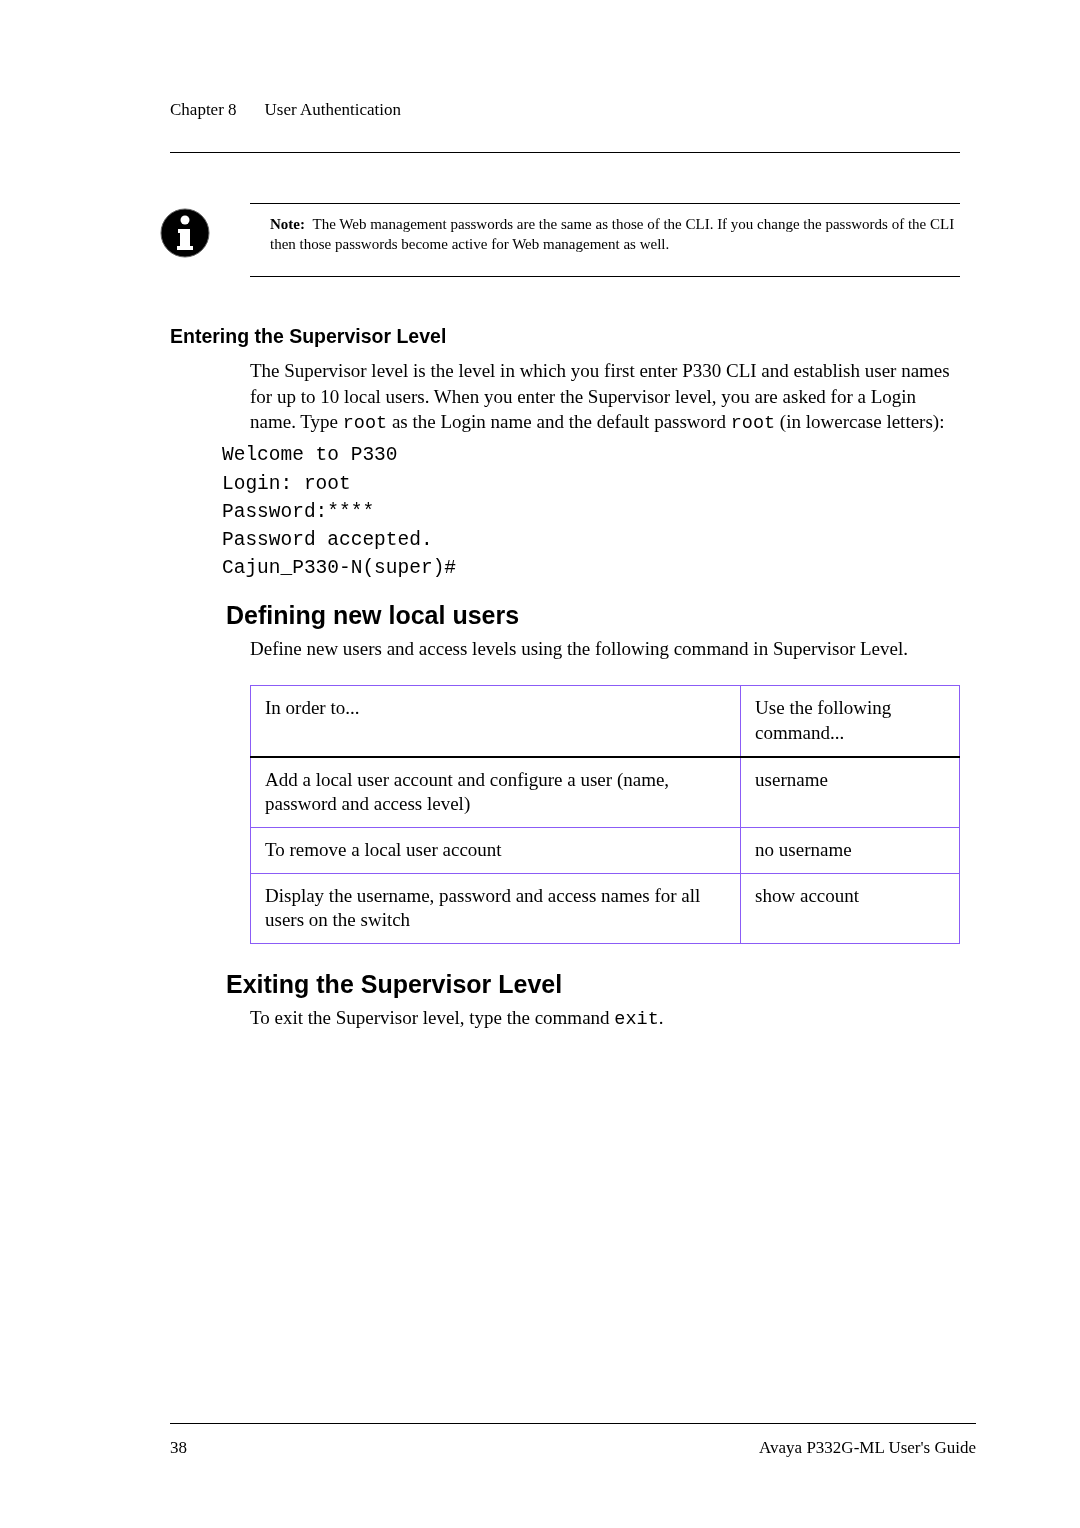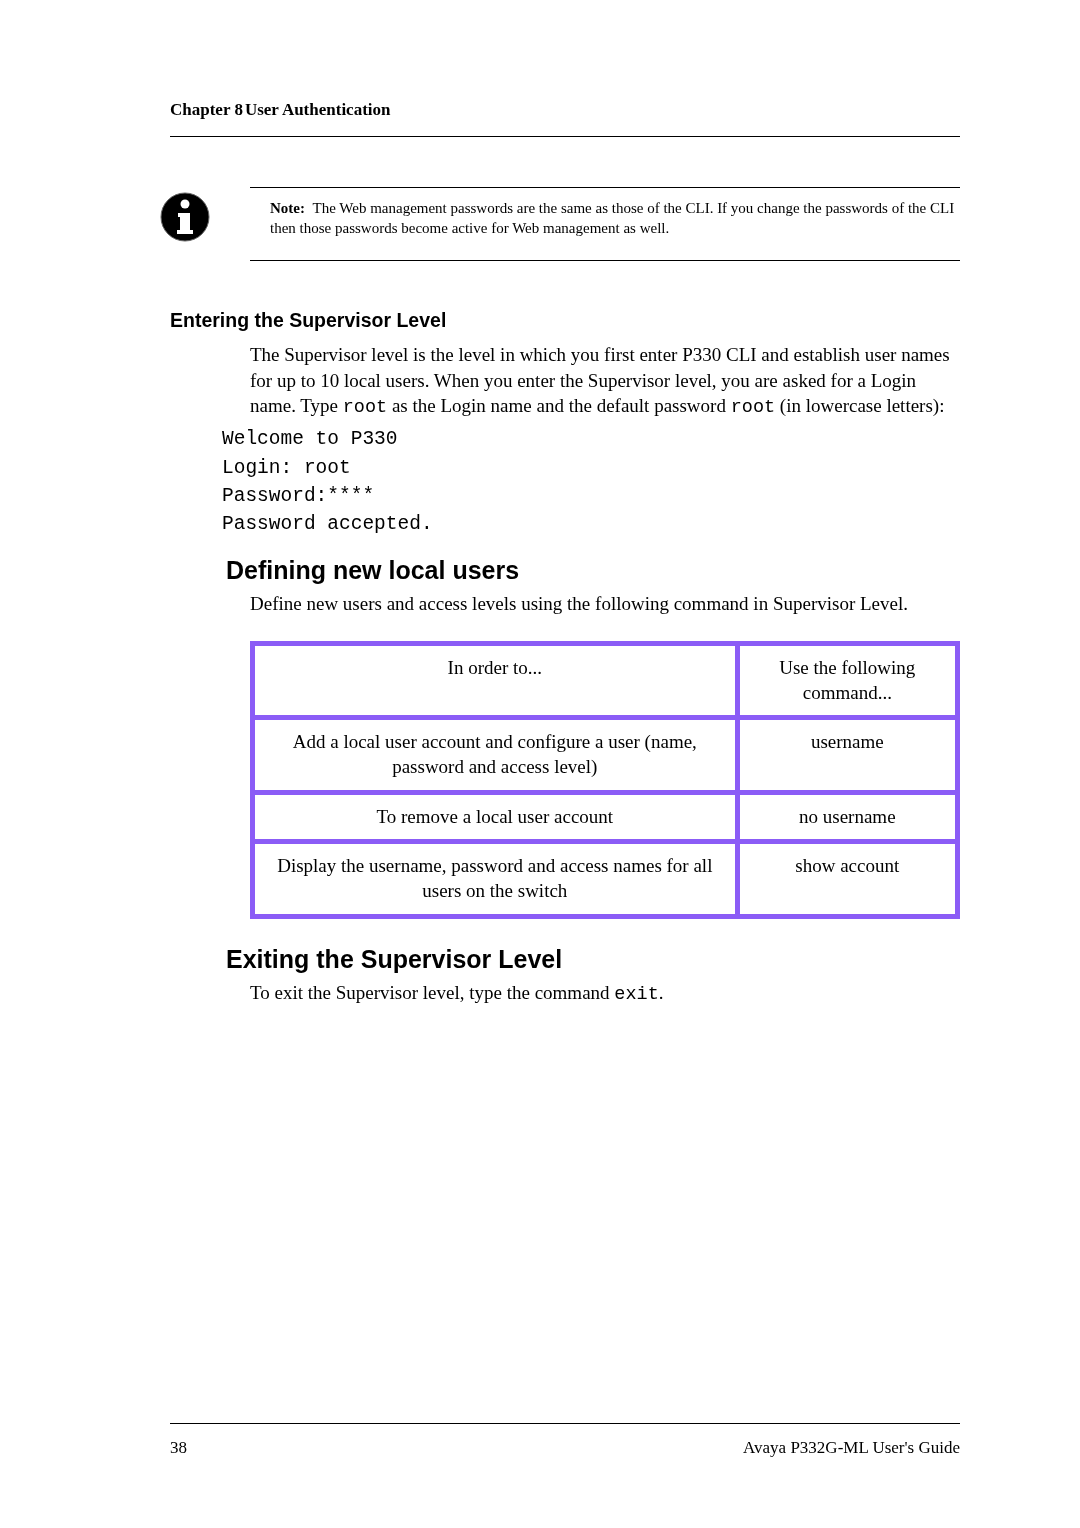--- a/index.html
+++ b/index.html
@@ -17,12 +17,11 @@
   }
   .header {
     font-size: 17px;
-    padding-bottom: 16px;
+    padding-bottom: 32px;
     border-bottom: 1.5px solid #000;
     margin-bottom: 50px;
     display: flex;
-    gap: 2px;
-    font-weight: bold;
+    gap: 28px;
   }
   .note-block {
     border-top: 1.5px solid #000;

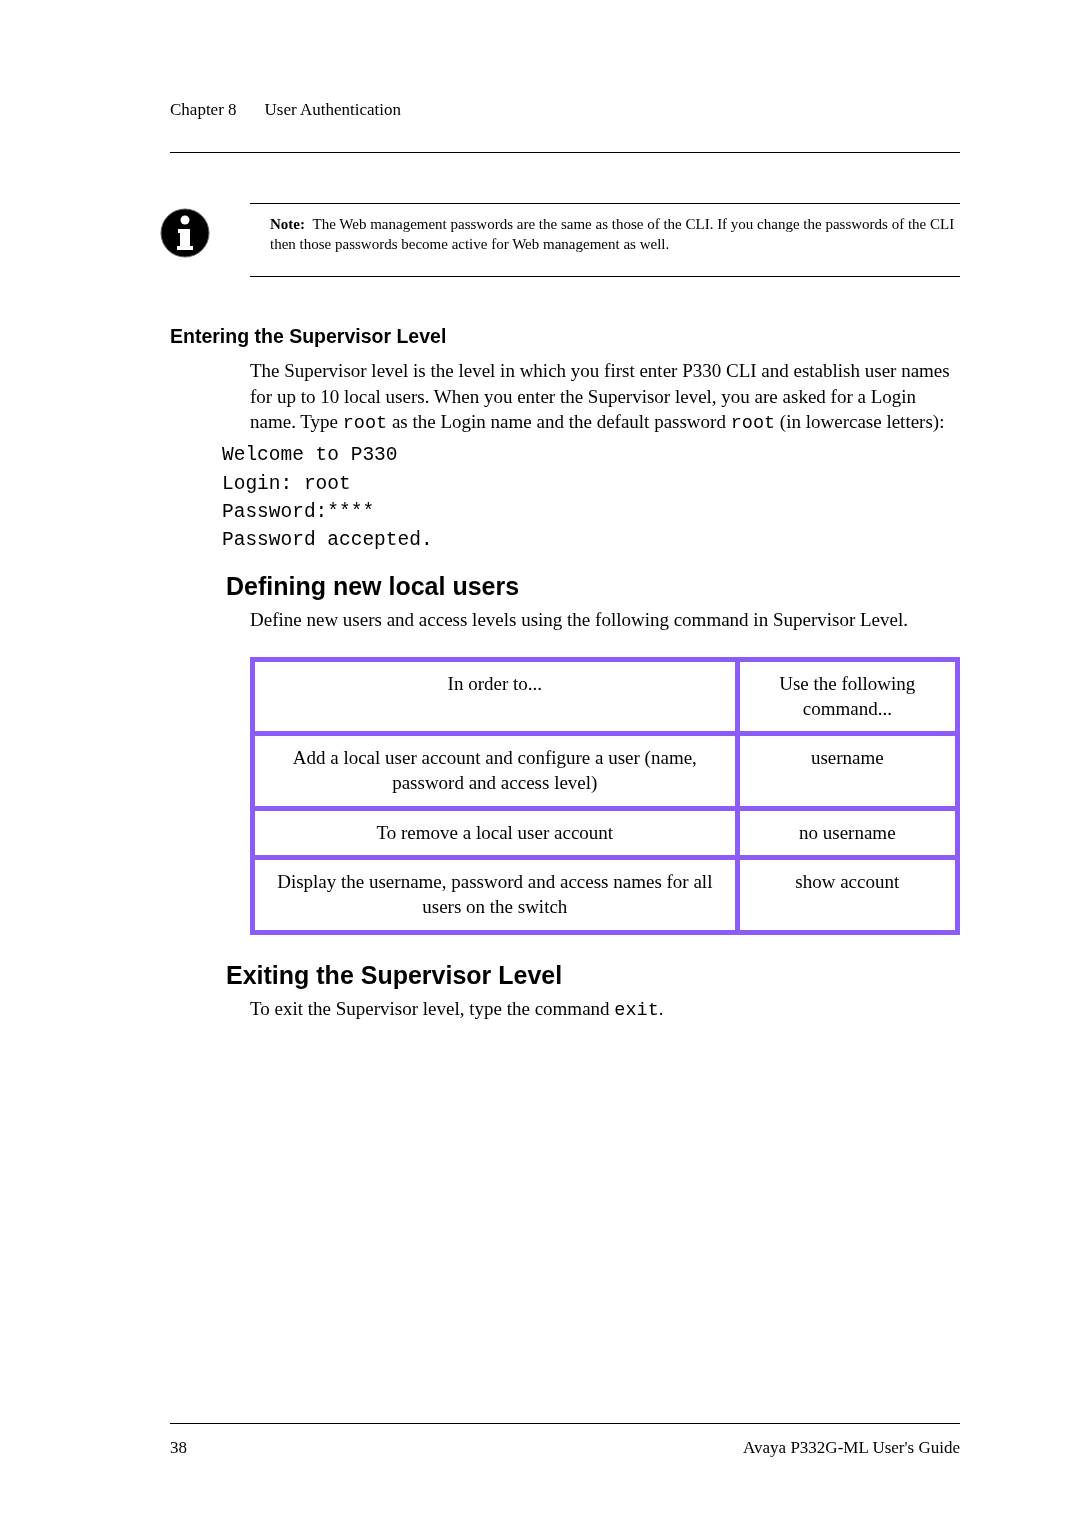--- a/index.html
+++ b/index.html
@@ -147,6 +147,7 @@
     <div class="code-line">Login: root</div>
     <div class="code-line">Password:****</div>
     <div class="code-line">Password accepted.</div>
+    <div class="code-line">Cajun_P330-N(super)#</div>
   </div>
 
   <div class="sub-heading">Defining new local users</div>

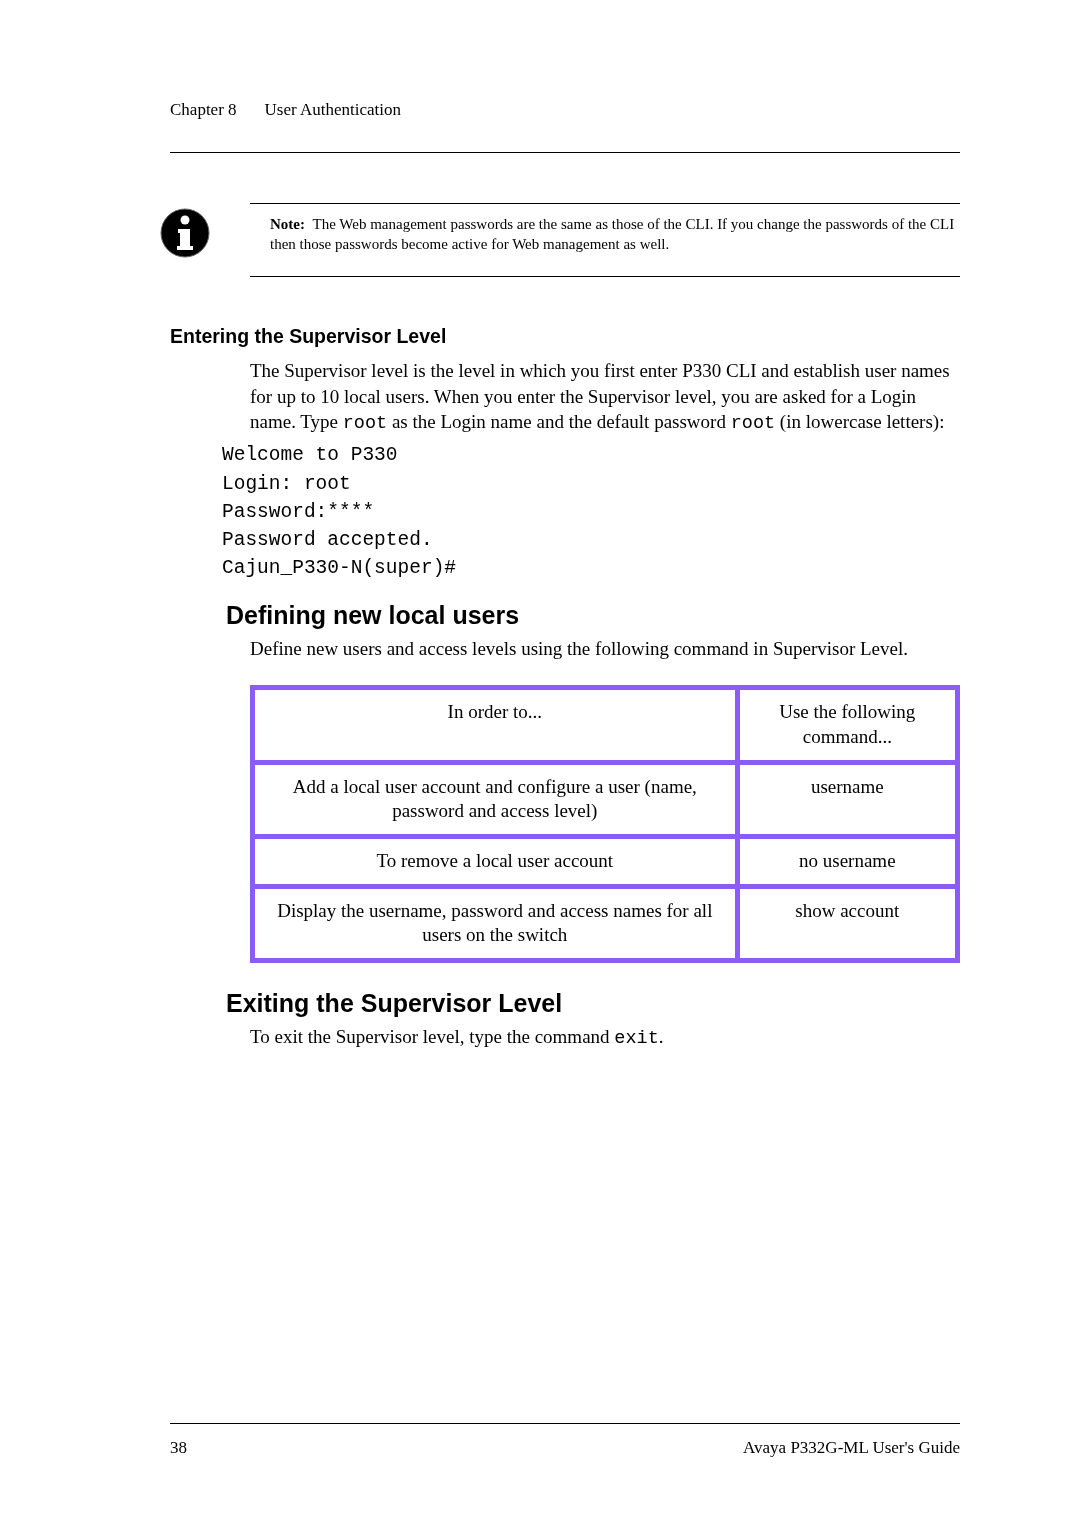--- a/index.html
+++ b/index.html
@@ -90,10 +90,10 @@
     width: 100%;
   }
   th, td {
-    border: 5px solid #8b5cf6;
+    border: 1px solid #8b5cf6;
     padding: 10px 14px;
     font-size: 19px;
-    text-align: center;
+    text-align: left;
     vertical-align: top;
     line-height: 1.3;
   }

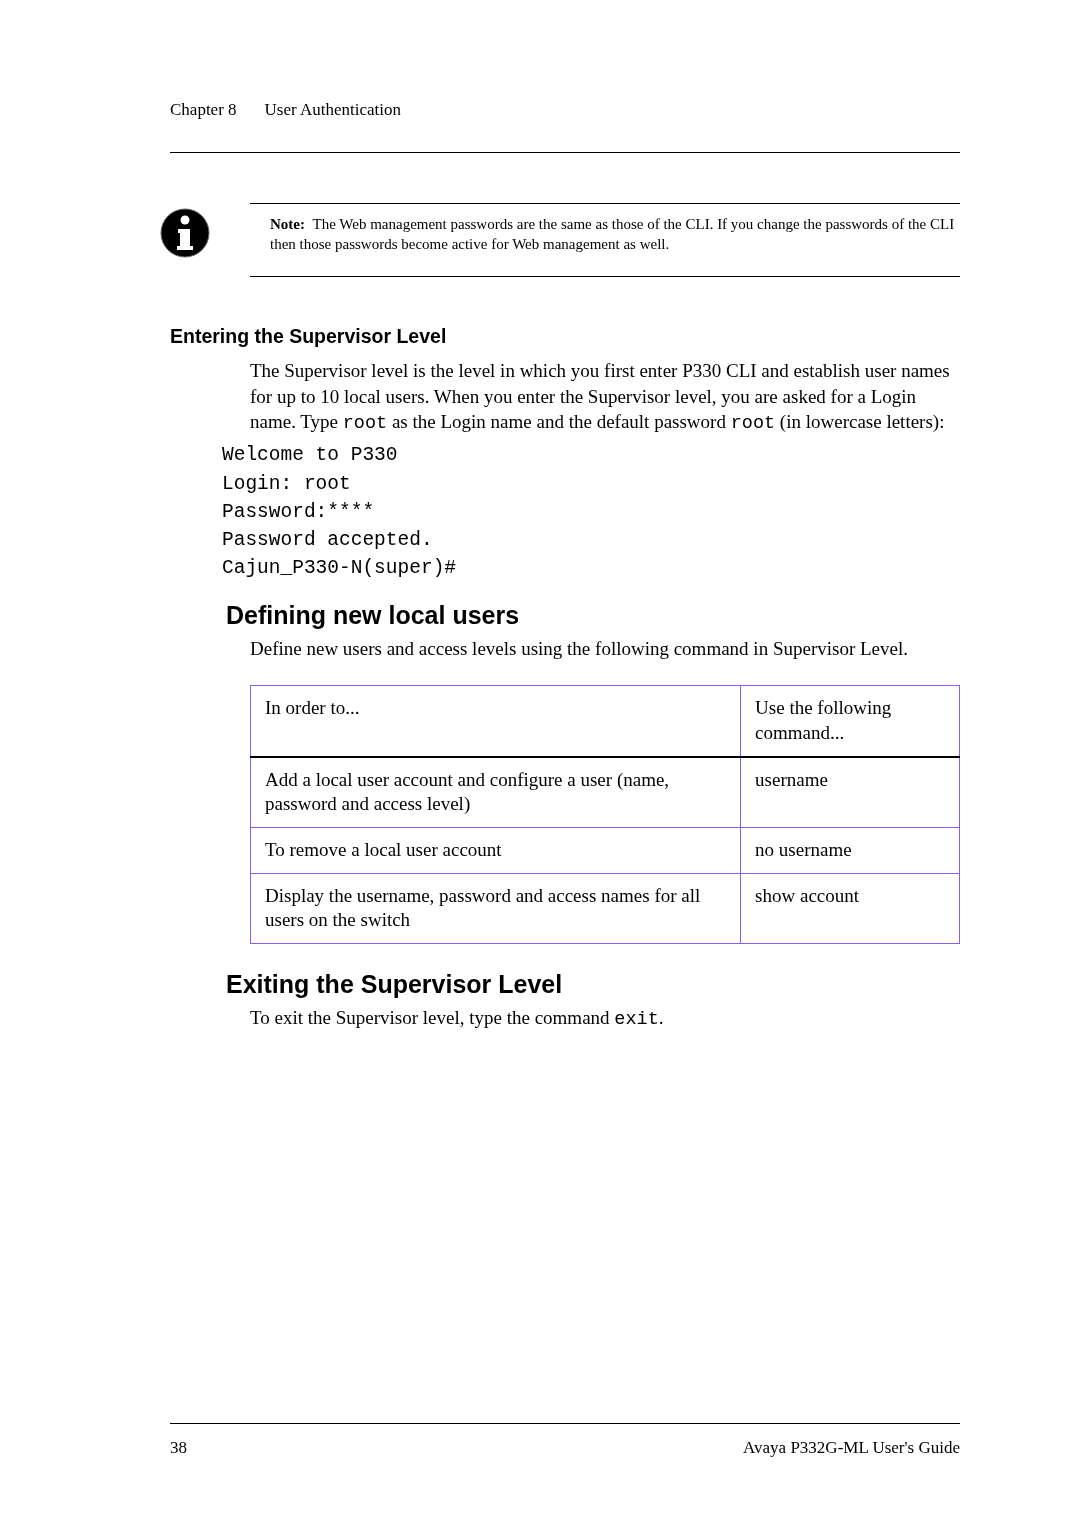--- a/index.html
+++ b/index.html
@@ -103,7 +103,7 @@
     position: absolute;
     bottom: 70px;
     left: 170px;
-    right: 120px;
+    right: 104px;
     border-top: 1px solid #000;
     padding-top: 14px;
     display: flex;

